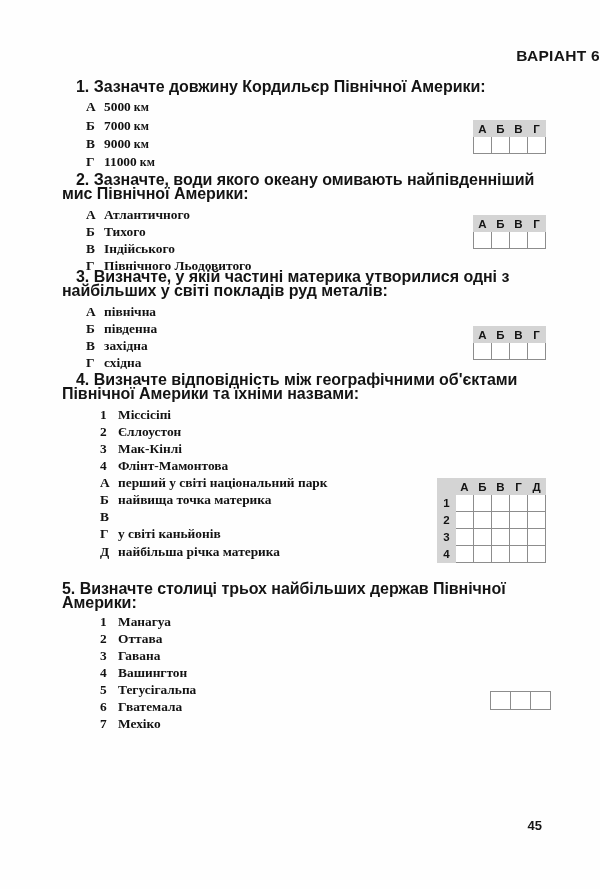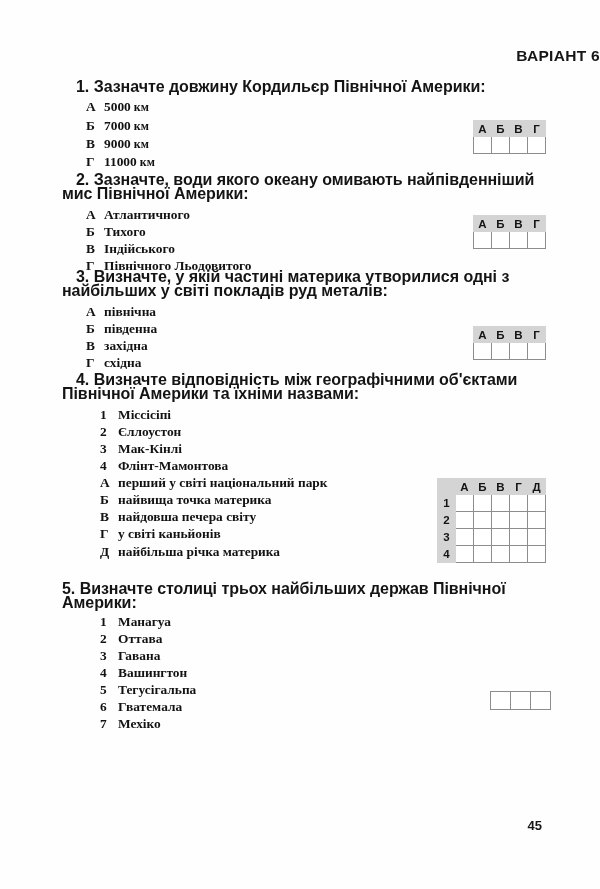--- a/index.html
+++ b/index.html
@@ -307,7 +307,6 @@
       </div>
       <div class="opt">
         <span class="marker">В</span>
-        <span class="otext">найдовша печера світу</span>
       </div>
       <div class="opt">
         <span class="marker">Г</span>

